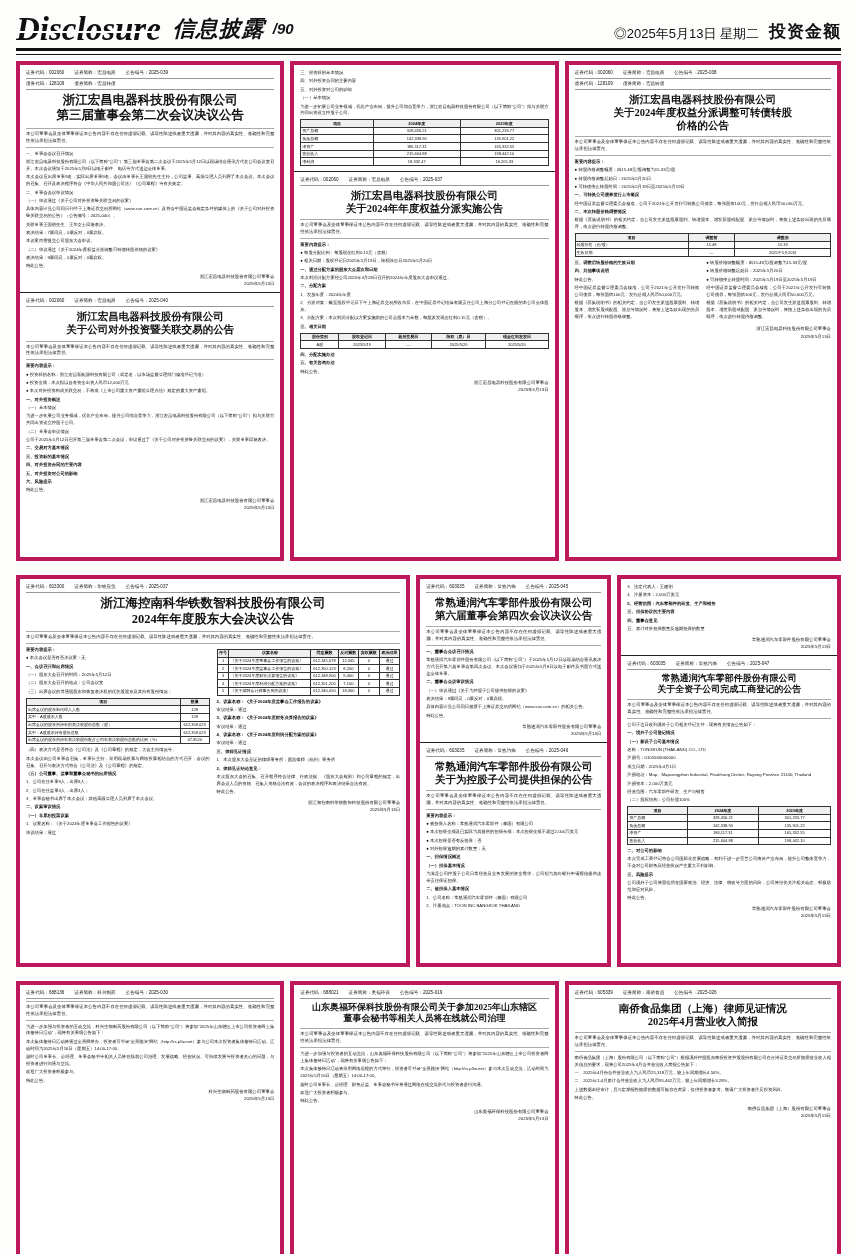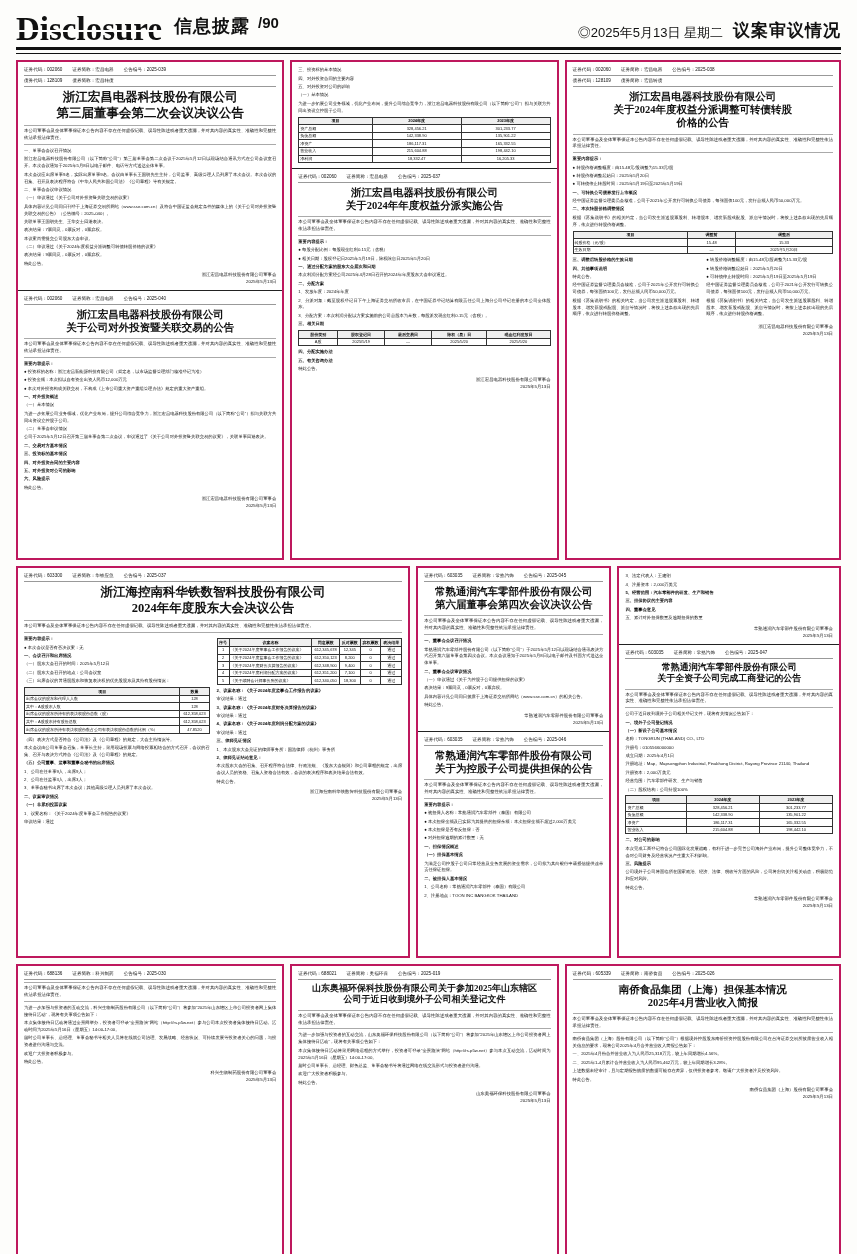--- a/index.html
+++ b/index.html
@@ -25,7 +25,7 @@
     padding-bottom: 2px;
     margin-bottom: 3px;
   }
-  .mast-left { display: flex; align-items: flex-start; gap: 8px; }
+  .mast-left { display: flex; align-items: center; gap: 8px; font-style: italic; }
   .disclosure-word {
     font-family: "Liberation Serif", serif;
     font-weight: bold;

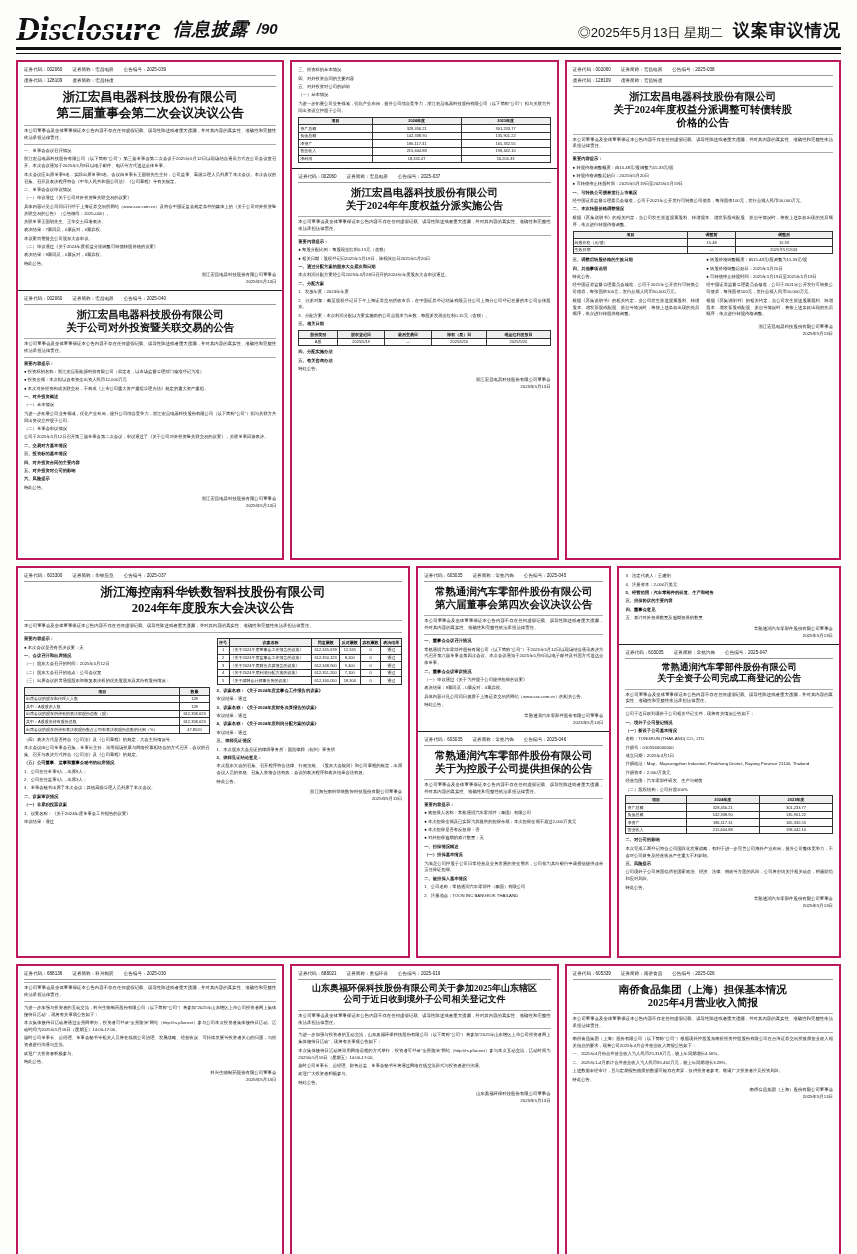--- a/index.html
+++ b/index.html
@@ -39,7 +39,7 @@
     color: transparent;
     padding-right: 4px;
   }
-  .mast-cn { font-size: 18px; font-weight: bold; letter-spacing: 1px; padding-bottom: 2px; }
+  .mast-cn { font-size: 22px; font-weight: bold; letter-spacing: 1px; padding-bottom: 2px; }
   .mast-page { font-size: 15px; font-weight: bold; padding-bottom: 3px; }
   .mast-right { display: flex; align-items: flex-end; gap: 10px; padding-bottom: 3px; }
   .mast-date { font-size: 13px; }

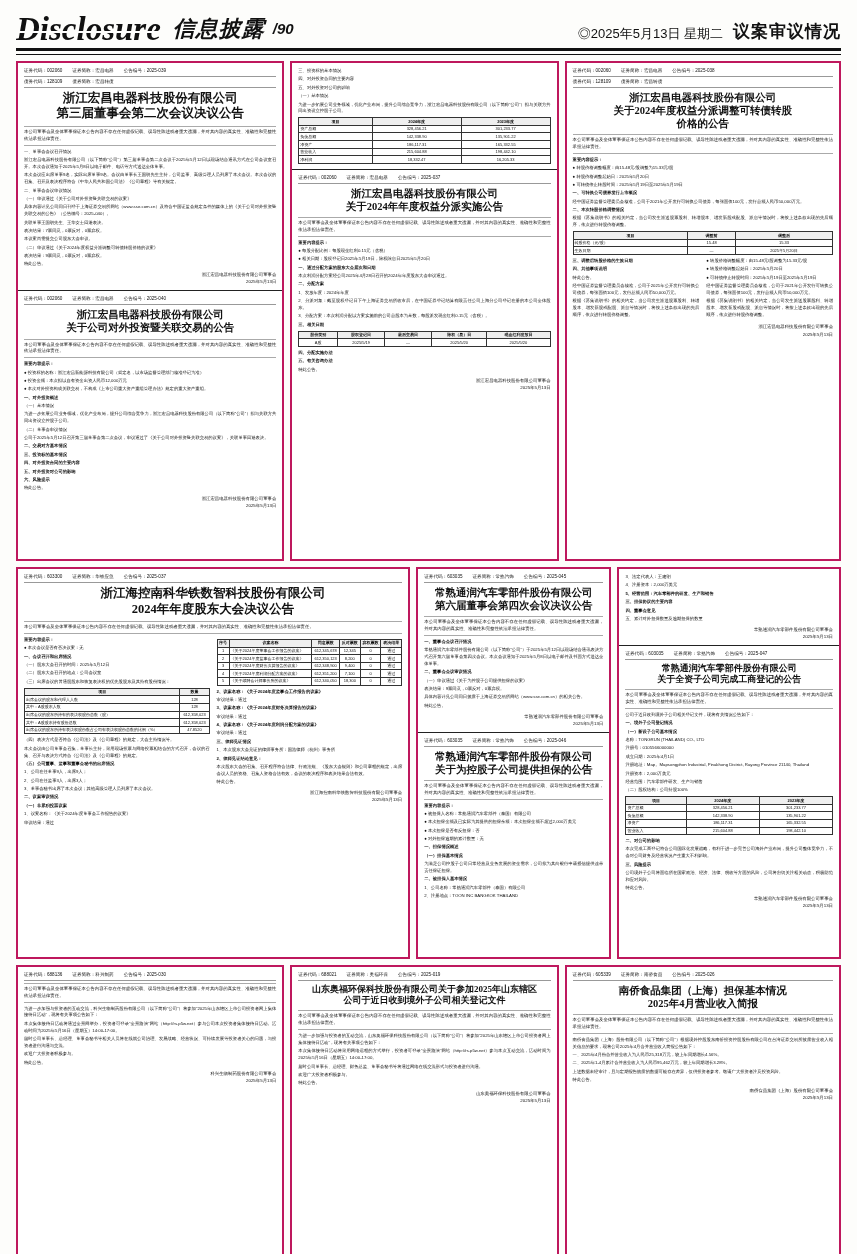--- a/index.html
+++ b/index.html
@@ -123,7 +123,7 @@
     </div>
     <div class="mast-right">
       <div class="mast-date">◎2025年5月13日 星期二</div>
-      <div class="mast-paper">议案审议情况</div>
+      <div class="mast-paper">投资金额</div>
     </div>
   </div>
   <div class="rule-thin"></div>

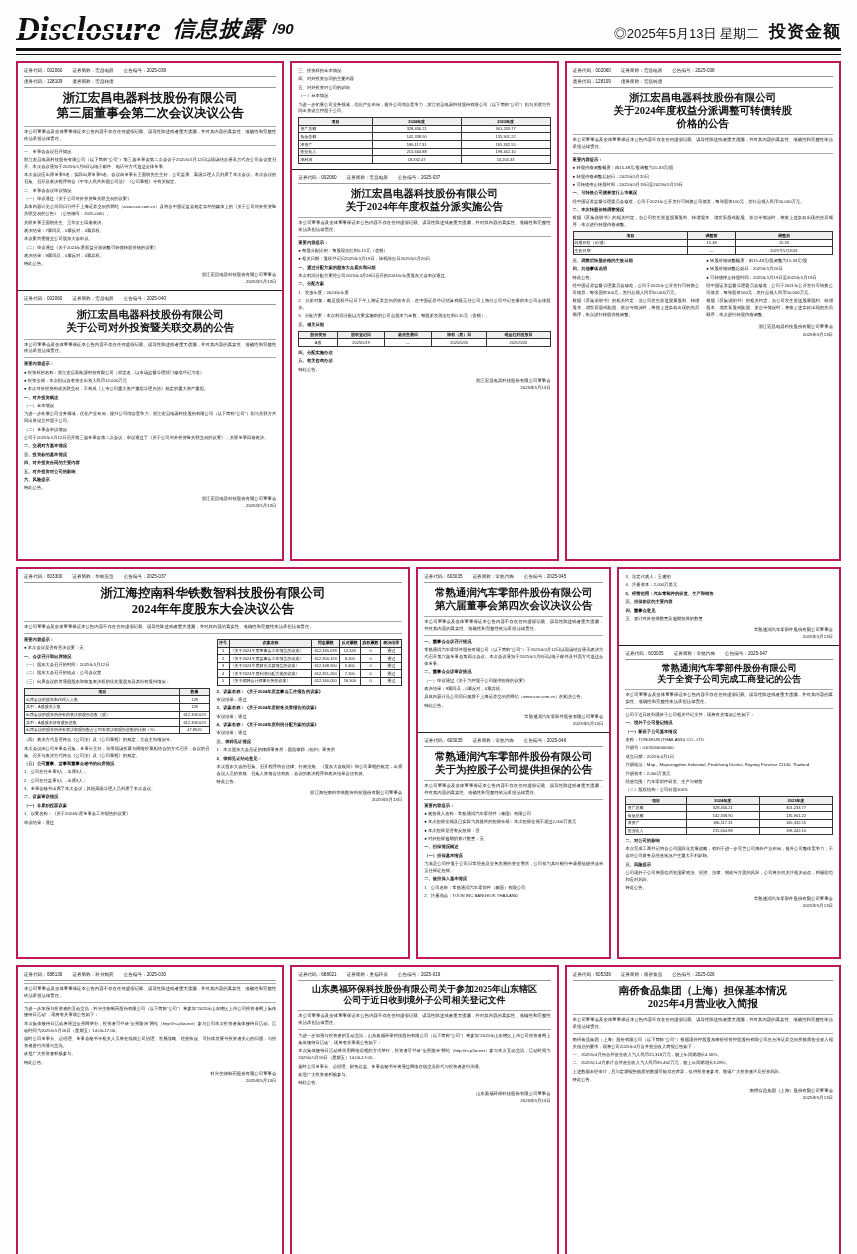--- a/index.html
+++ b/index.html
@@ -52,7 +52,7 @@
   .band + .band { margin-top: 6px; }
 
   .box {
-    border: 2px solid #be185d;
+    border: 4px solid #be185d;
     background: #fff;
     padding: 5px 6px 20px 6px;
     overflow: hidden;

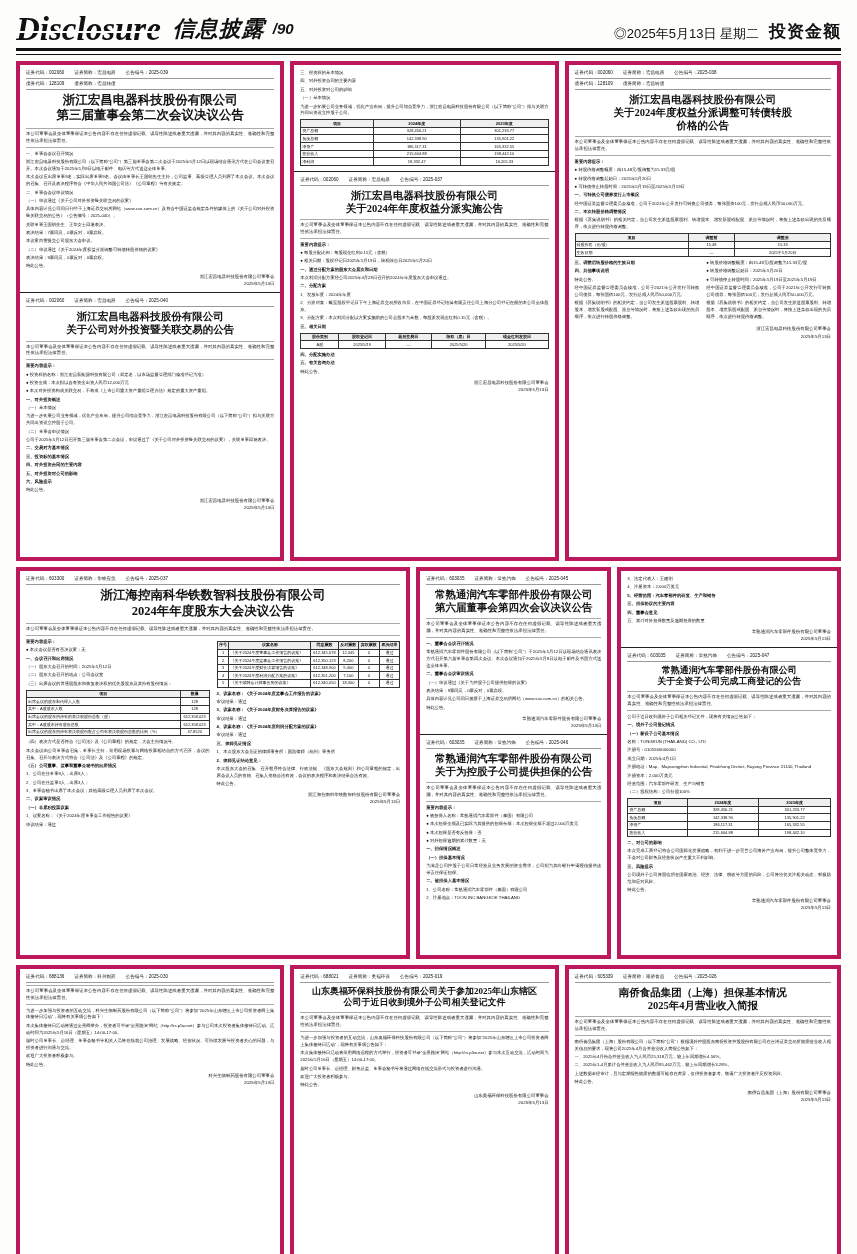--- a/index.html
+++ b/index.html
@@ -49,7 +49,7 @@
 
   
   .band { display: flex; gap: 6px; }
-  .band + .band { margin-top: 6px; }
+  .band + .band { margin-top: 14px; }
 
   .box {
     border: 4px solid #be185d;

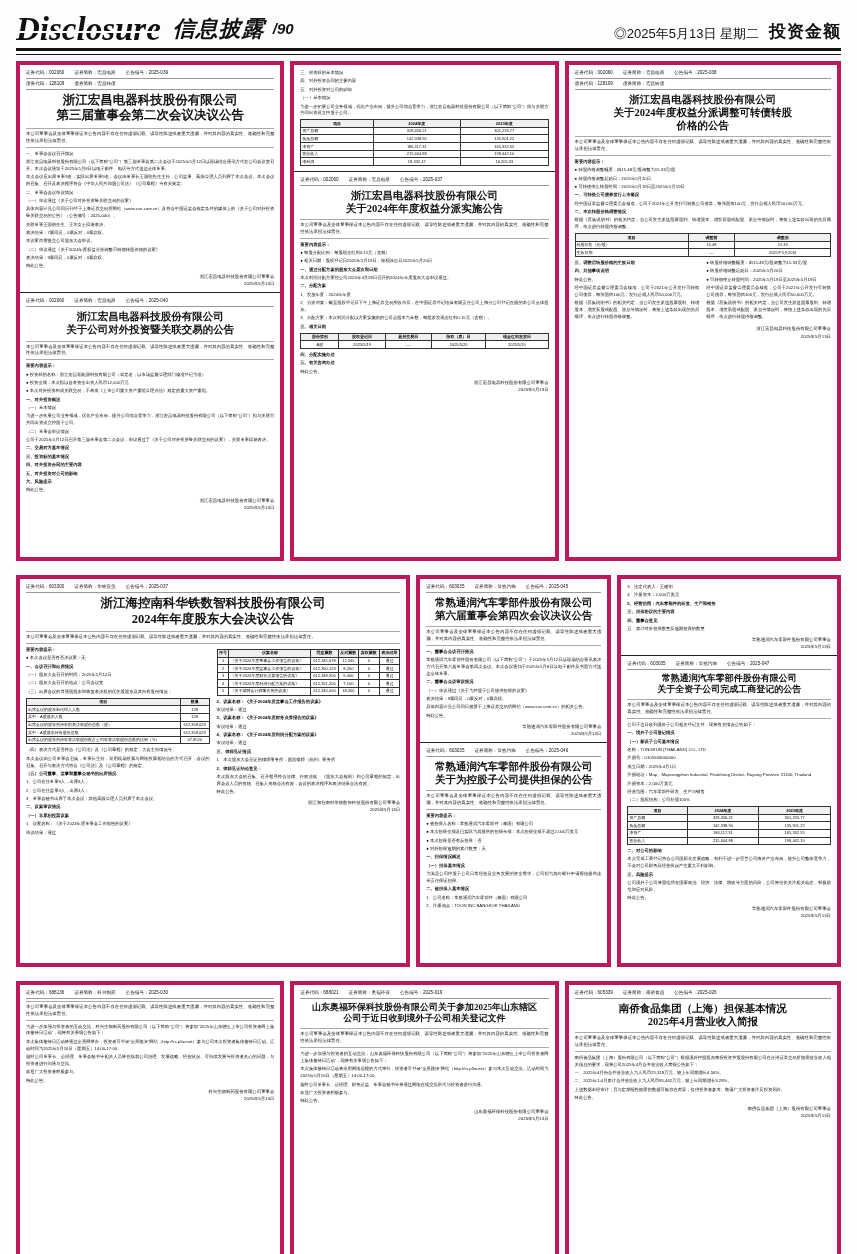--- a/index.html
+++ b/index.html
@@ -663,7 +663,7 @@
         <span>公告编号：2025-019</span>
       </div>
       <div class="title t-sm" style="white-space:pre-line">山东奥福环保科技股份有限公司关于参加2025年山东辖区
-公司于近日收到境外子公司相关登记文件</div>
+董事会秘书等相关人员将在线就公司治理</div>
       <div class="notice">本公司董事会及全体董事保证本公告内容不存在任何虚假记载、误导性陈述或者重大遗漏，并对其内容的真实性、准确性和完整性依法承担法律责任。</div>
       <div class="body-txt">
         <p>为进一步加强与投资者的互动交流，山东奥福环保科技股份有限公司（以下简称“公司”）将参加“2025年山东辖区上市公司投资者网上集体接待日活动”，现将有关事项公告如下：</p>

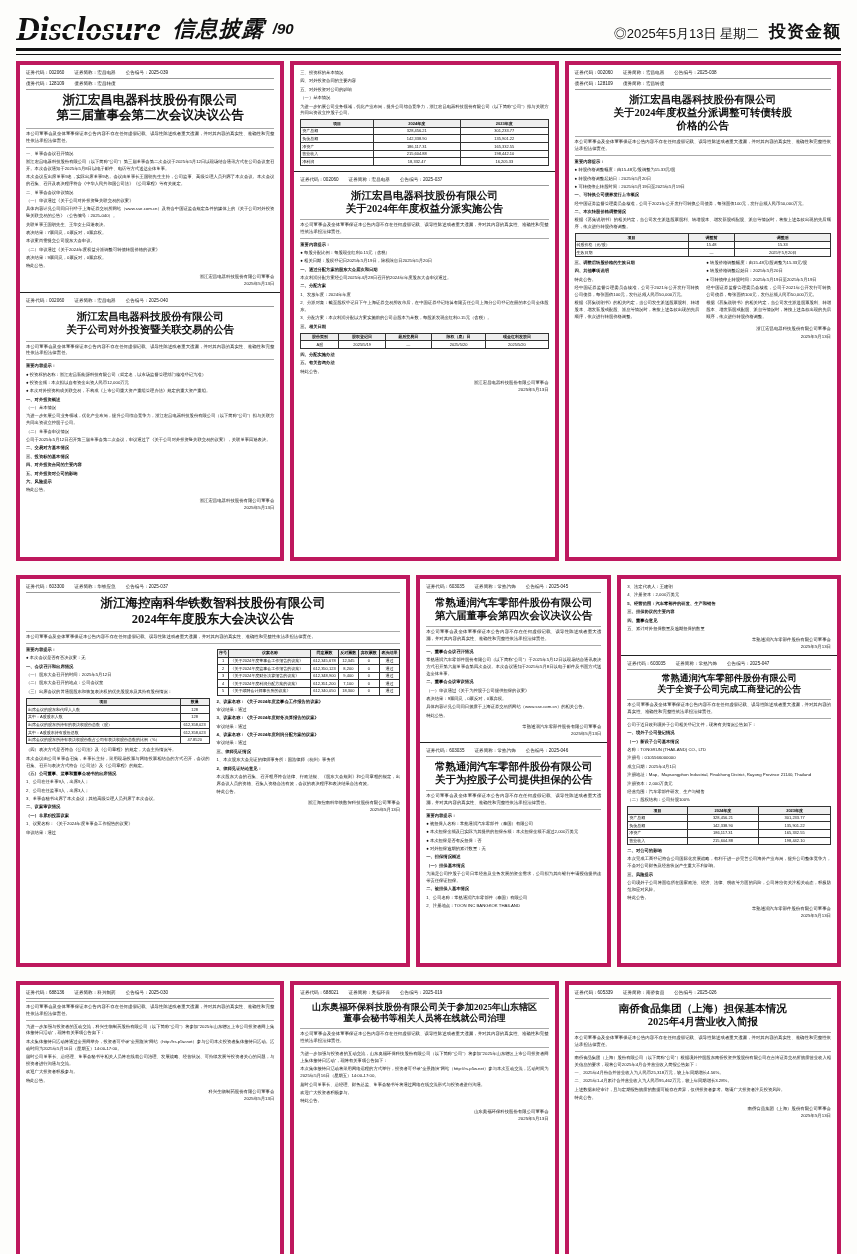--- a/index.html
+++ b/index.html
@@ -682,7 +682,7 @@
         <span>证券简称：南侨食品</span>
         <span>公告编号：2025-026</span>
       </div>
-      <div class="title t-md" style="white-space:pre-line">南侨食品集团（上海）担保基本情况
+      <div class="title t-md" style="white-space:pre-line">南侨食品集团（上海）律师见证情况
 2025年4月营业收入简报</div>
       <div class="notice">本公司董事会及全体董事保证本公告内容不存在任何虚假记载、误导性陈述或者重大遗漏，并对其内容的真实性、准确性和完整性依法承担法律责任。</div>
       <div class="body-txt">

